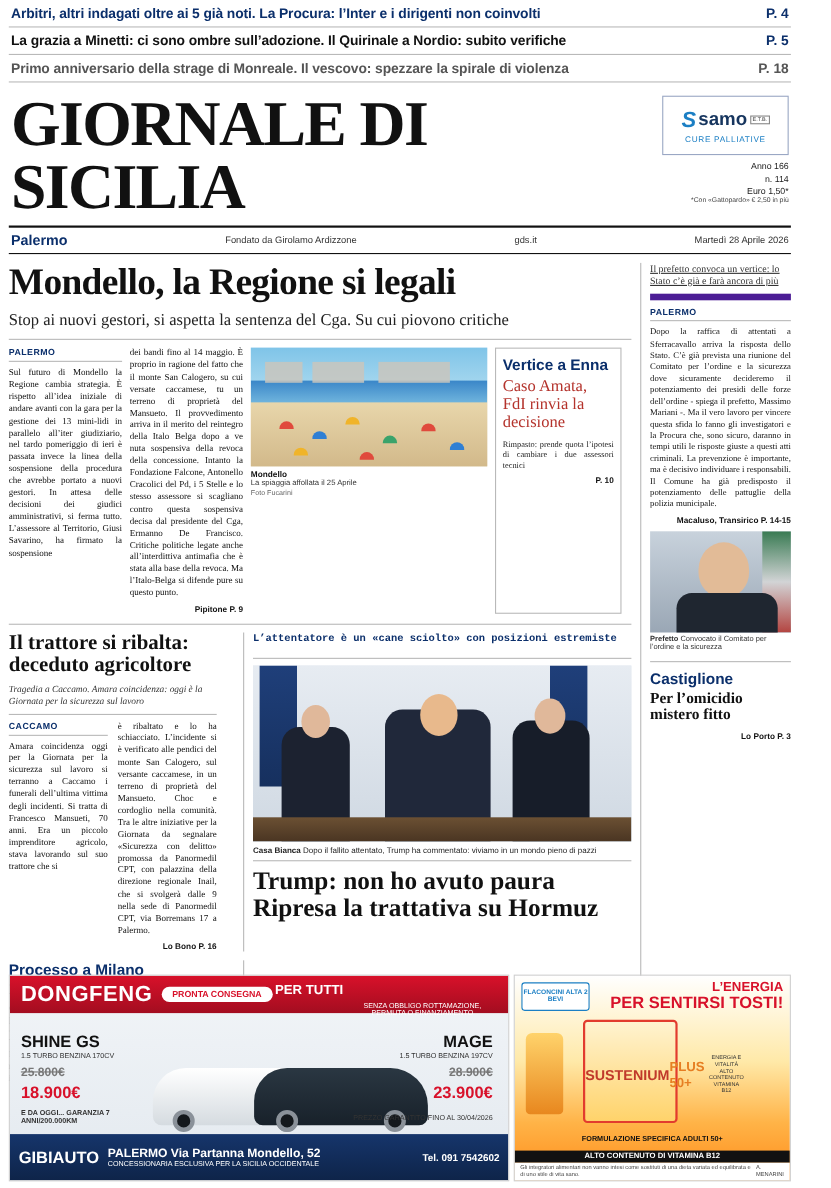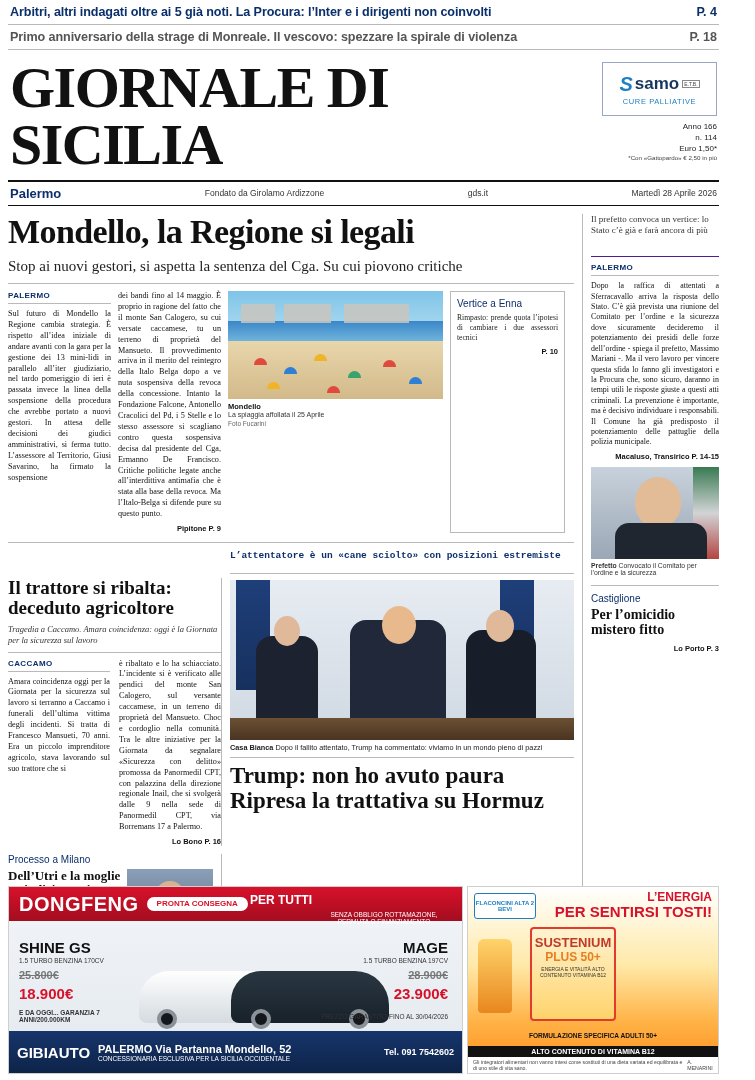--- a/index.html
+++ b/index.html
@@ -360,6 +360,10 @@
   <div class="strap first">
     <div class="strap-text">Arbitri, altri indagati oltre ai 5 già noti. La Procura: l’Inter e i dirigenti non coinvolti</div>
     <div class="strap-page">P. 4</div>
+  </div>
+  <div class="strap dark">
+    <div class="strap-text">La grazia a Minetti: ci sono ombre sull’adozione. Il Quirinale a Nordio: subito verifiche</div>
+    <div class="strap-page">P. 5</div>
   </div>
   <div class="strap gray">
     <div class="strap-text">Primo anniversario della strage di Monreale. Il vescovo: spezzare la spirale di violenza</div>

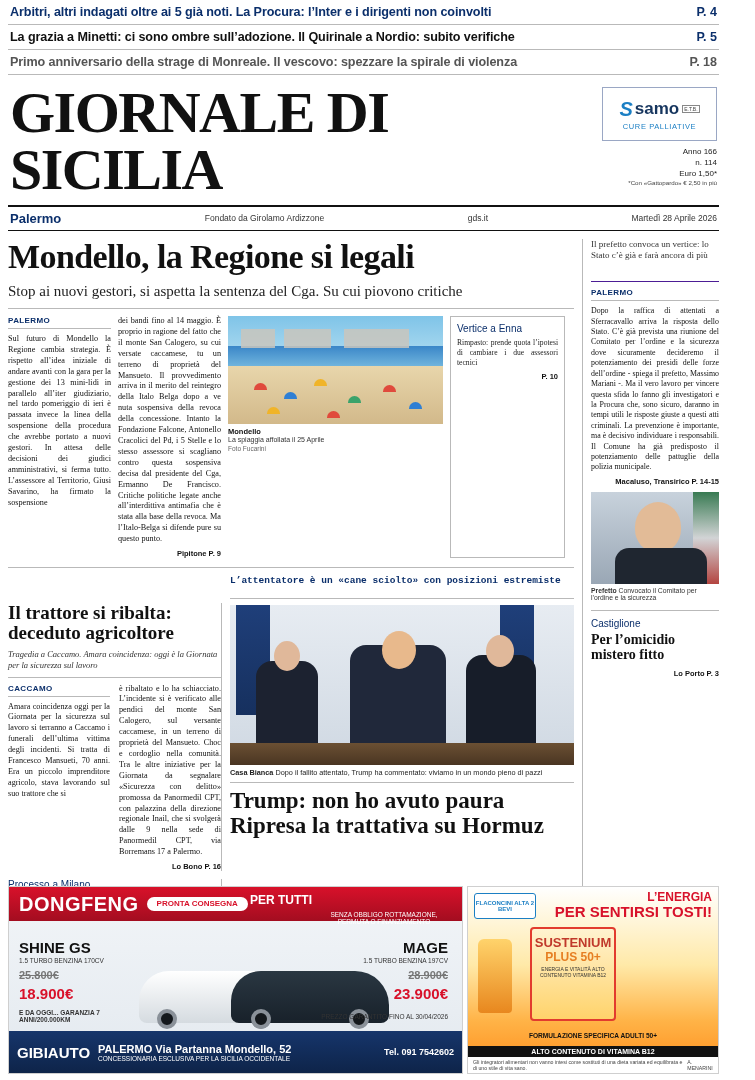--- a/index.html
+++ b/index.html
@@ -233,7 +233,7 @@
   }
   .side-sub {
     font-family:"Liberation Serif", serif; font-size:9px; color:#333; line-height:1.25;
-    padding-bottom:20px; border-bottom:1px solid #4c1d95; margin-bottom:6px;
+    padding-bottom:6px; border-bottom:6px solid #4c1d95; margin-bottom:6px;text-decoration:underline;
   }
   .side-body {
     font-family:"Liberation Serif", serif; font-size:7.9px; line-height:1.32;

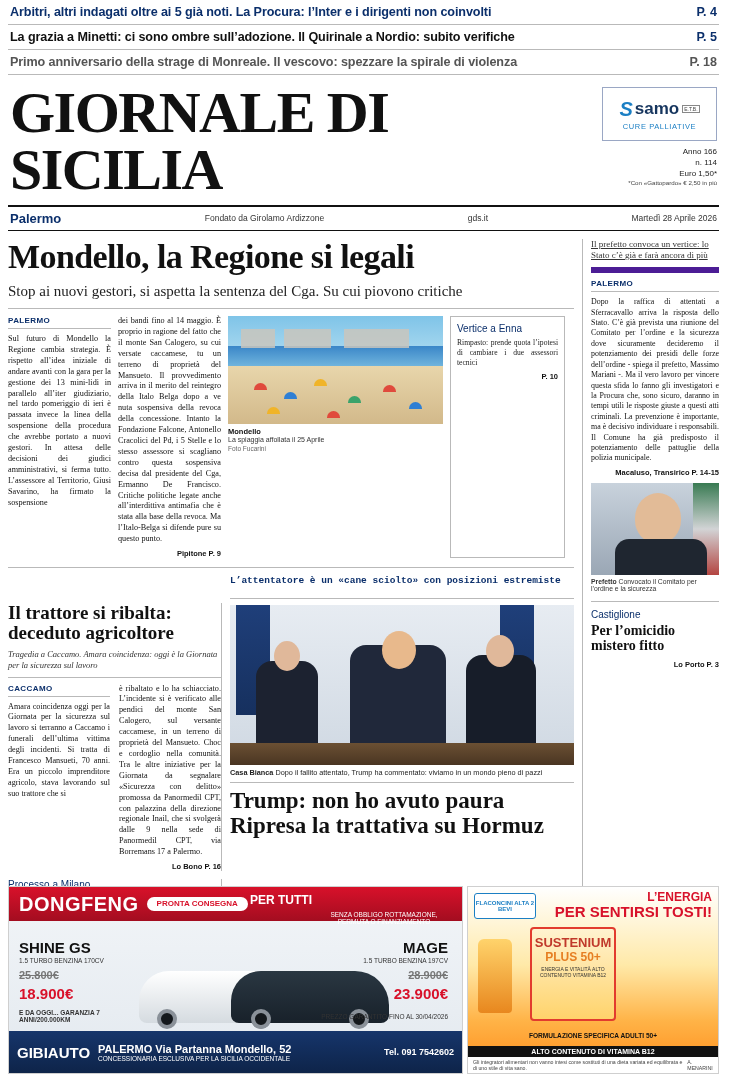--- a/index.html
+++ b/index.html
@@ -148,8 +148,8 @@
     width:115px; border:1px solid #b9b9b9; padding:6px;
   }
   .box-kicker {
-    font-family:"Liberation Sans", sans-serif; font-weight:normal;
-    font-size:10px; color:#0b2f6b; margin-bottom:4px;
+    font-family:"Liberation Sans", sans-serif; font-weight:bold;
+    font-size:14px; color:#0b2f6b; margin-bottom:4px;
   }
   .box-title {
     font-family:"Liberation Serif", serif; font-size:15px; line-height:1.1;

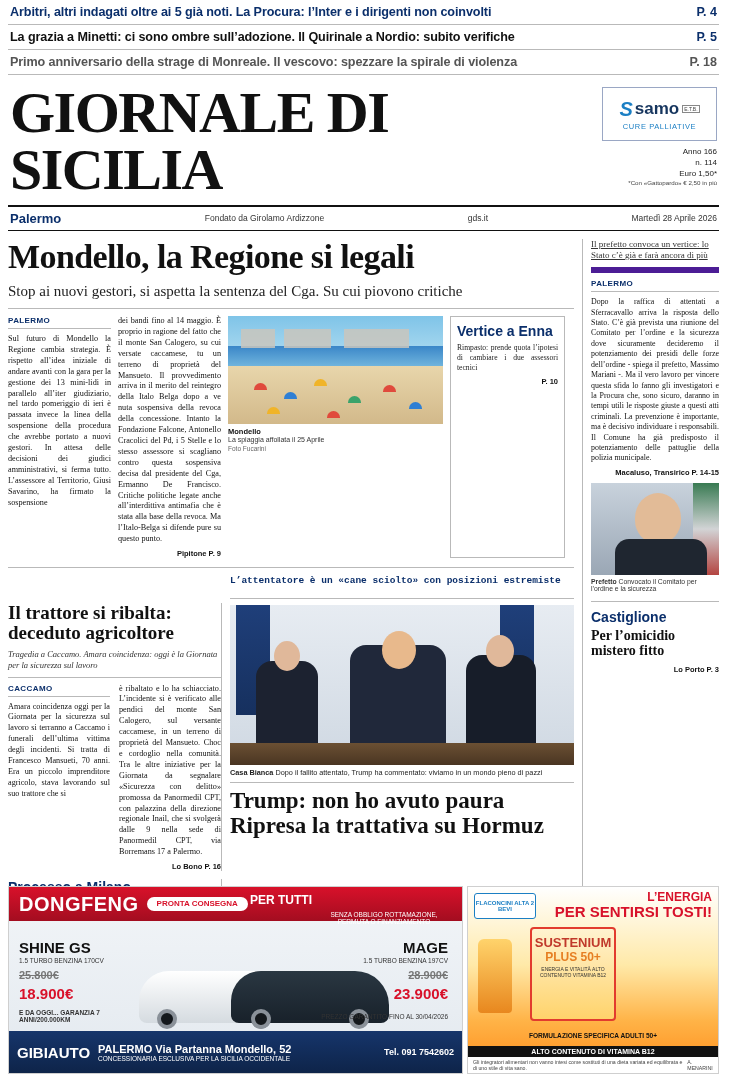--- a/index.html
+++ b/index.html
@@ -435,6 +435,7 @@
         </div>
         <div class="boxed">
           <div class="box-kicker">Vertice a Enna</div>
+          <div class="box-title">Caso Amata, FdI rinvia la decisione</div>
           <div class="box-body">Rimpasto: prende quota l’ipotesi di cambiare i due assessori tecnici</div>
           <div class="box-page">P. 10</div>
         </div>

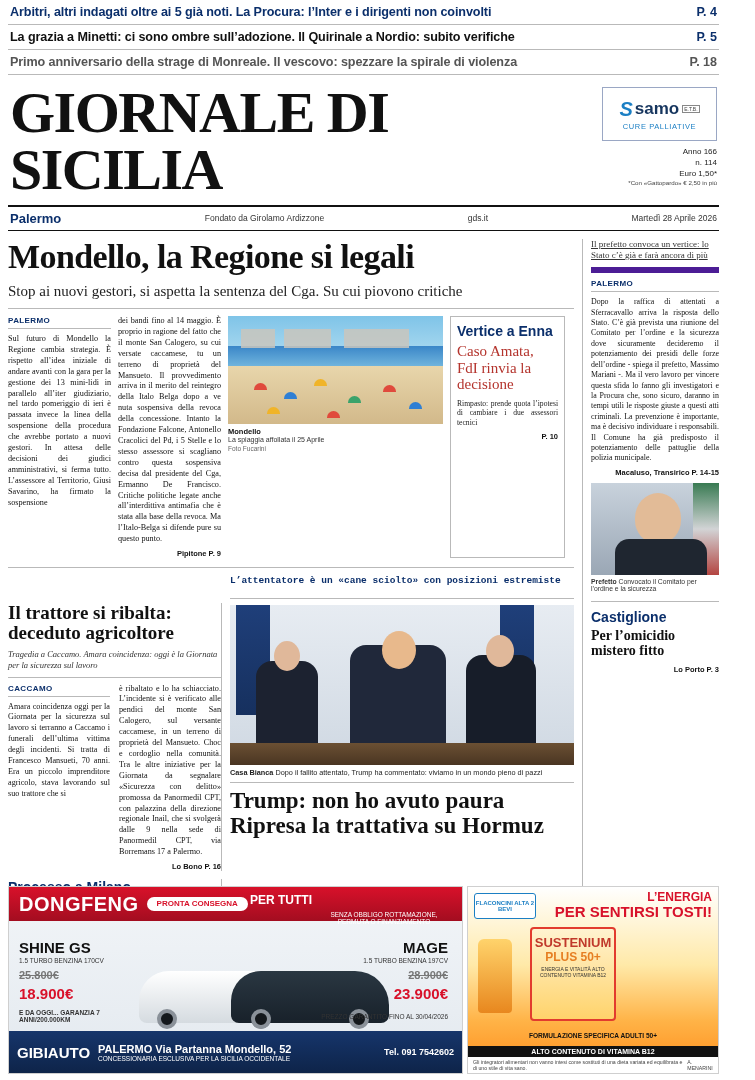--- a/index.html
+++ b/index.html
@@ -167,7 +167,7 @@
   .rule { border-top:1px solid #b9b9b9; margin:9px 0 7px 0; }
 
   .sec2 { display:flex; gap:8px; }
-  .sec2-left { width:214px; border-right:1px solid #b9b9b9; padding-right:0;margin-top:28px; }
+  .sec2-left { width:214px; border-right:1px solid #b9b9b9; padding-right:24px; }
   .sec2-right { width:344px; }
   .h2 {
     font-family:"Liberation Serif", serif; font-weight:bold;

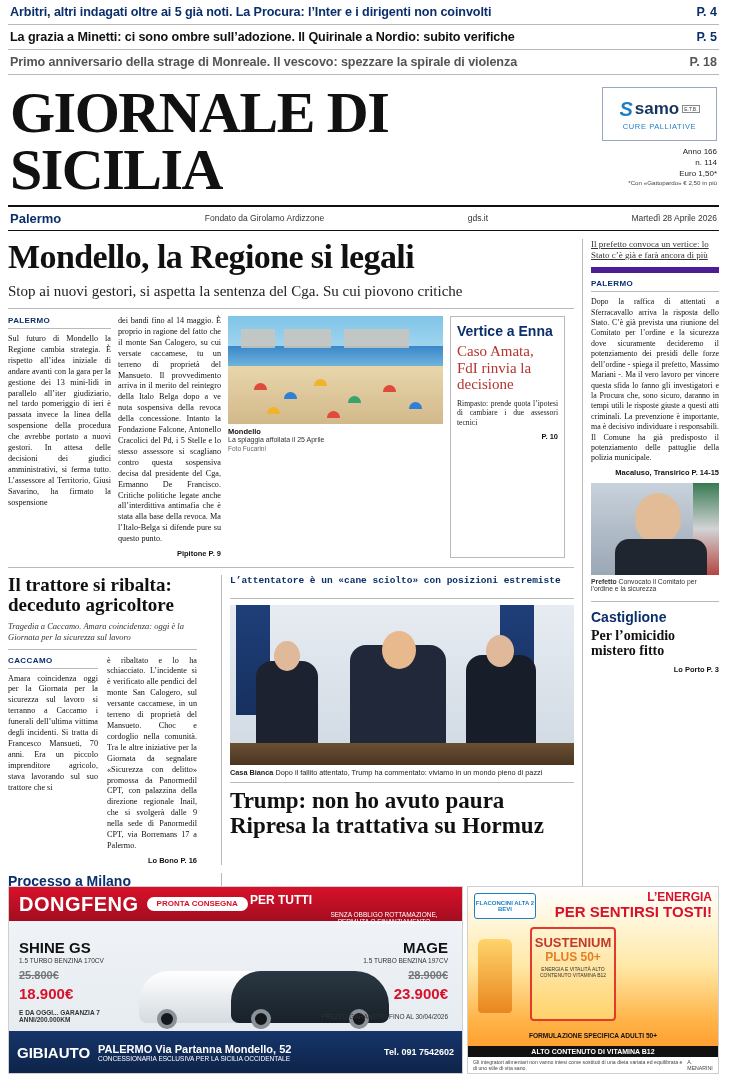--- a/index.html
+++ b/index.html
@@ -329,7 +329,7 @@
   .ar-pack {
     position:absolute; left:62px; top:40px; width:86px; height:94px;
     background:linear-gradient(#fff3d0,#ffd36b); border:2px solid #e23b2e; border-radius:4px;
-    display:flex; flex-direction:column; align-items:center; padding-top:6px;
+    display:flex; flex-direction:row; align-items:center; padding-top:6px;
   }
   .ar-brand { font-family:"Liberation Sans", sans-serif; font-weight:bold; font-size:13px; color:#c0392b; }
   .ar-plus { font-family:"Liberation Sans", sans-serif; font-weight:bold; font-size:12px; color:#e67e22; }

